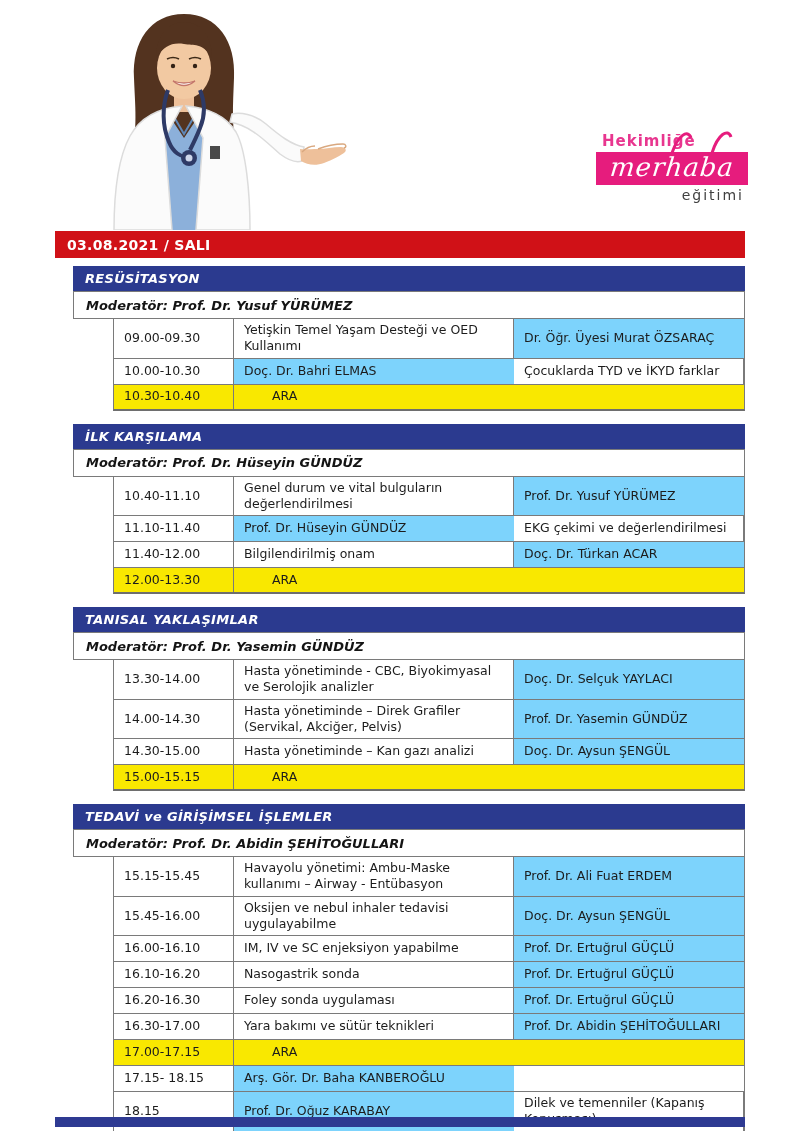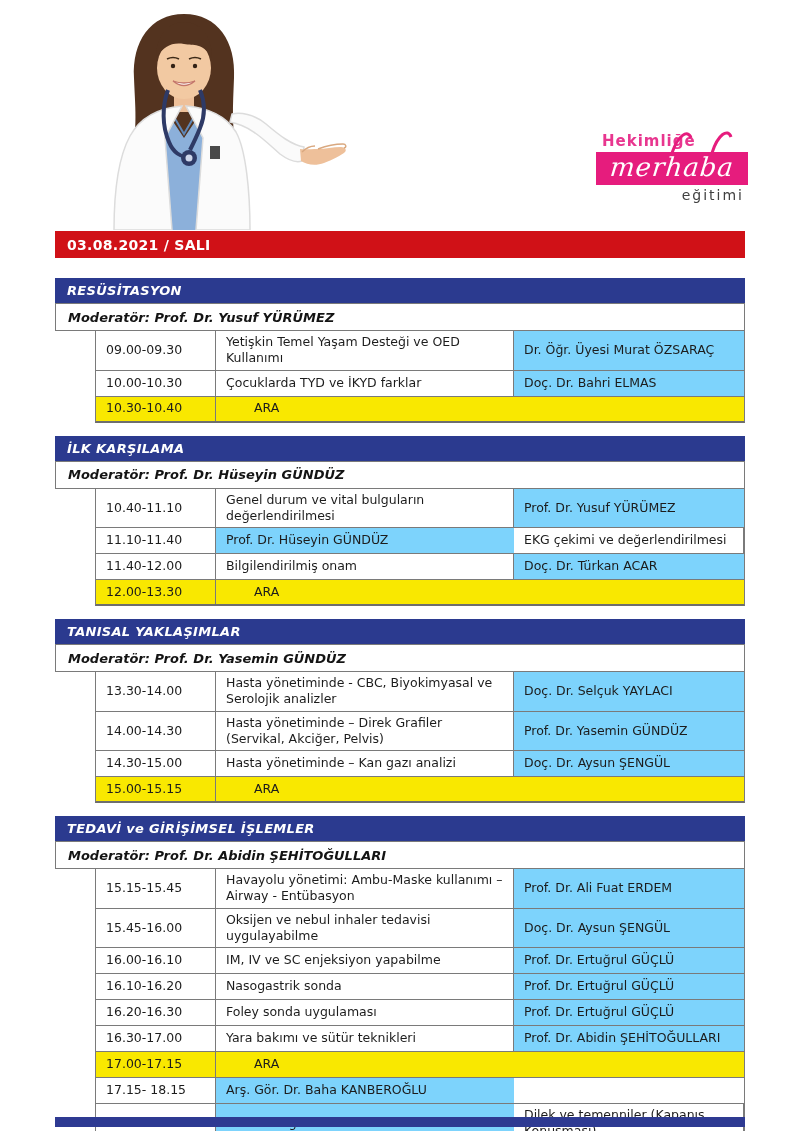--- a/index.html
+++ b/index.html
@@ -29,7 +29,7 @@
   .date-bar{
     background:#d01117;color:#fff;font-weight:bold;font-size:14px;
     height:27px;box-sizing:border-box;display:flex;align-items:center;
-    padding:0 12px;letter-spacing:.3px;margin-bottom:20px;
+    padding:0 12px;letter-spacing:.3px;margin-bottom:8px;
   }
   .section{margin-bottom:13px;}
   .section-title{

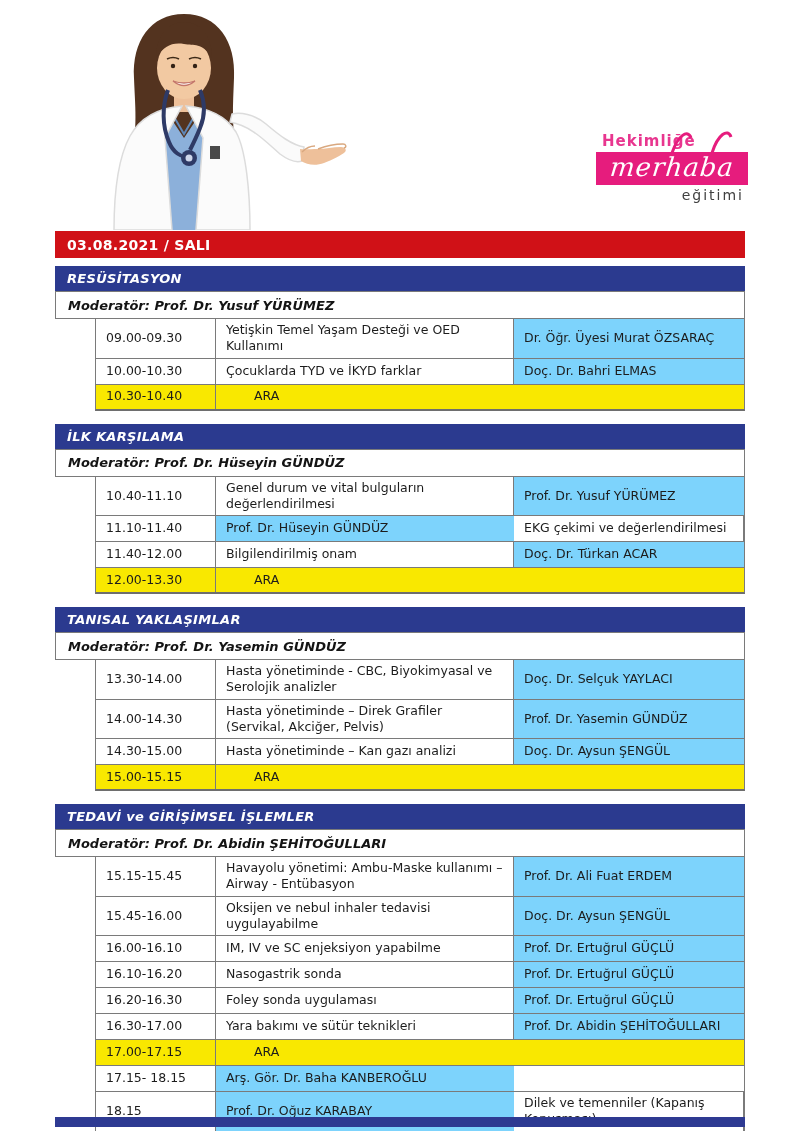--- a/index.html
+++ b/index.html
@@ -31,7 +31,7 @@
     height:27px;box-sizing:border-box;display:flex;align-items:center;
     padding:0 12px;letter-spacing:.3px;margin-bottom:8px;
   }
-  .section{margin-bottom:13px;}
+  .section{margin-bottom:13px;margin-left:18px;}
   .section-title{
     background:#2b3a8f;color:#fff;font-weight:bold;font-style:italic;
     font-size:13px;height:25px;box-sizing:border-box;display:flex;align-items:center;

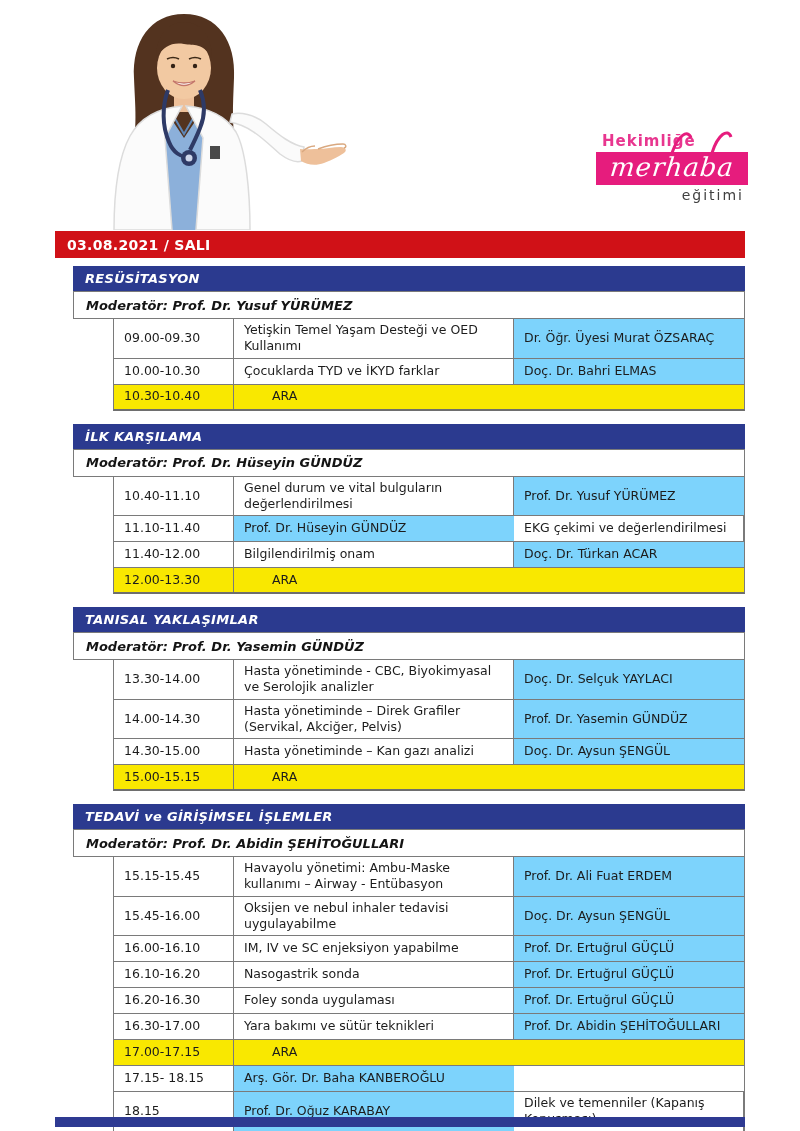--- a/index.html
+++ b/index.html
@@ -136,8 +136,8 @@
 
   <div class="row">
     <div class="cell time">10.00-10.30</div>
+    <div class="cell speaker">Doç. Dr. Bahri ELMAS</div>
     <div class="cell topic">Çocuklarda TYD ve İKYD farklar</div>
-    <div class="cell speaker">Doç. Dr. Bahri ELMAS</div>
   </div>
 
   <div class="row break">

